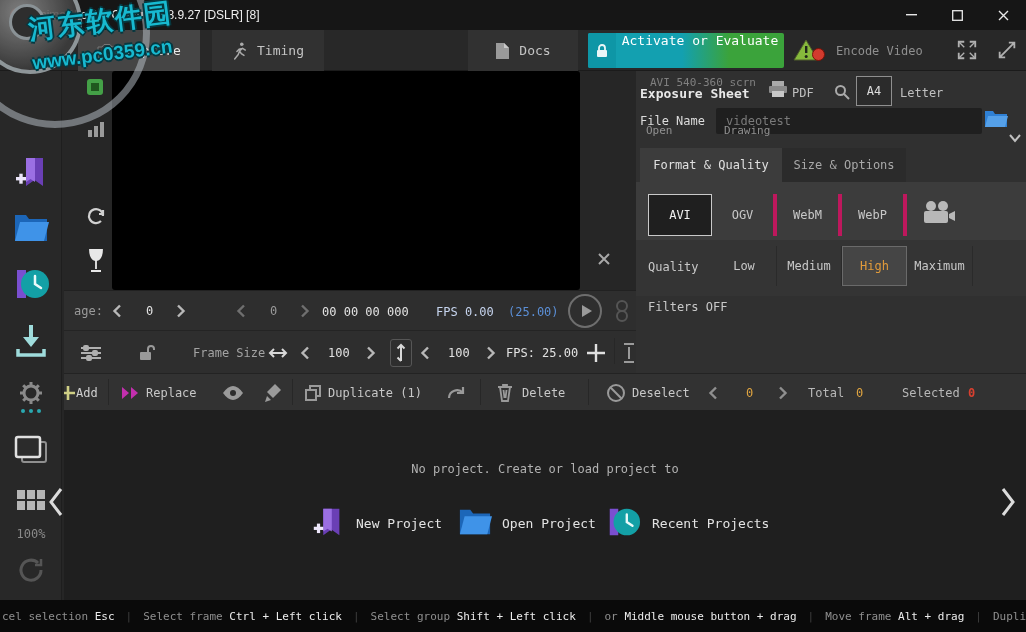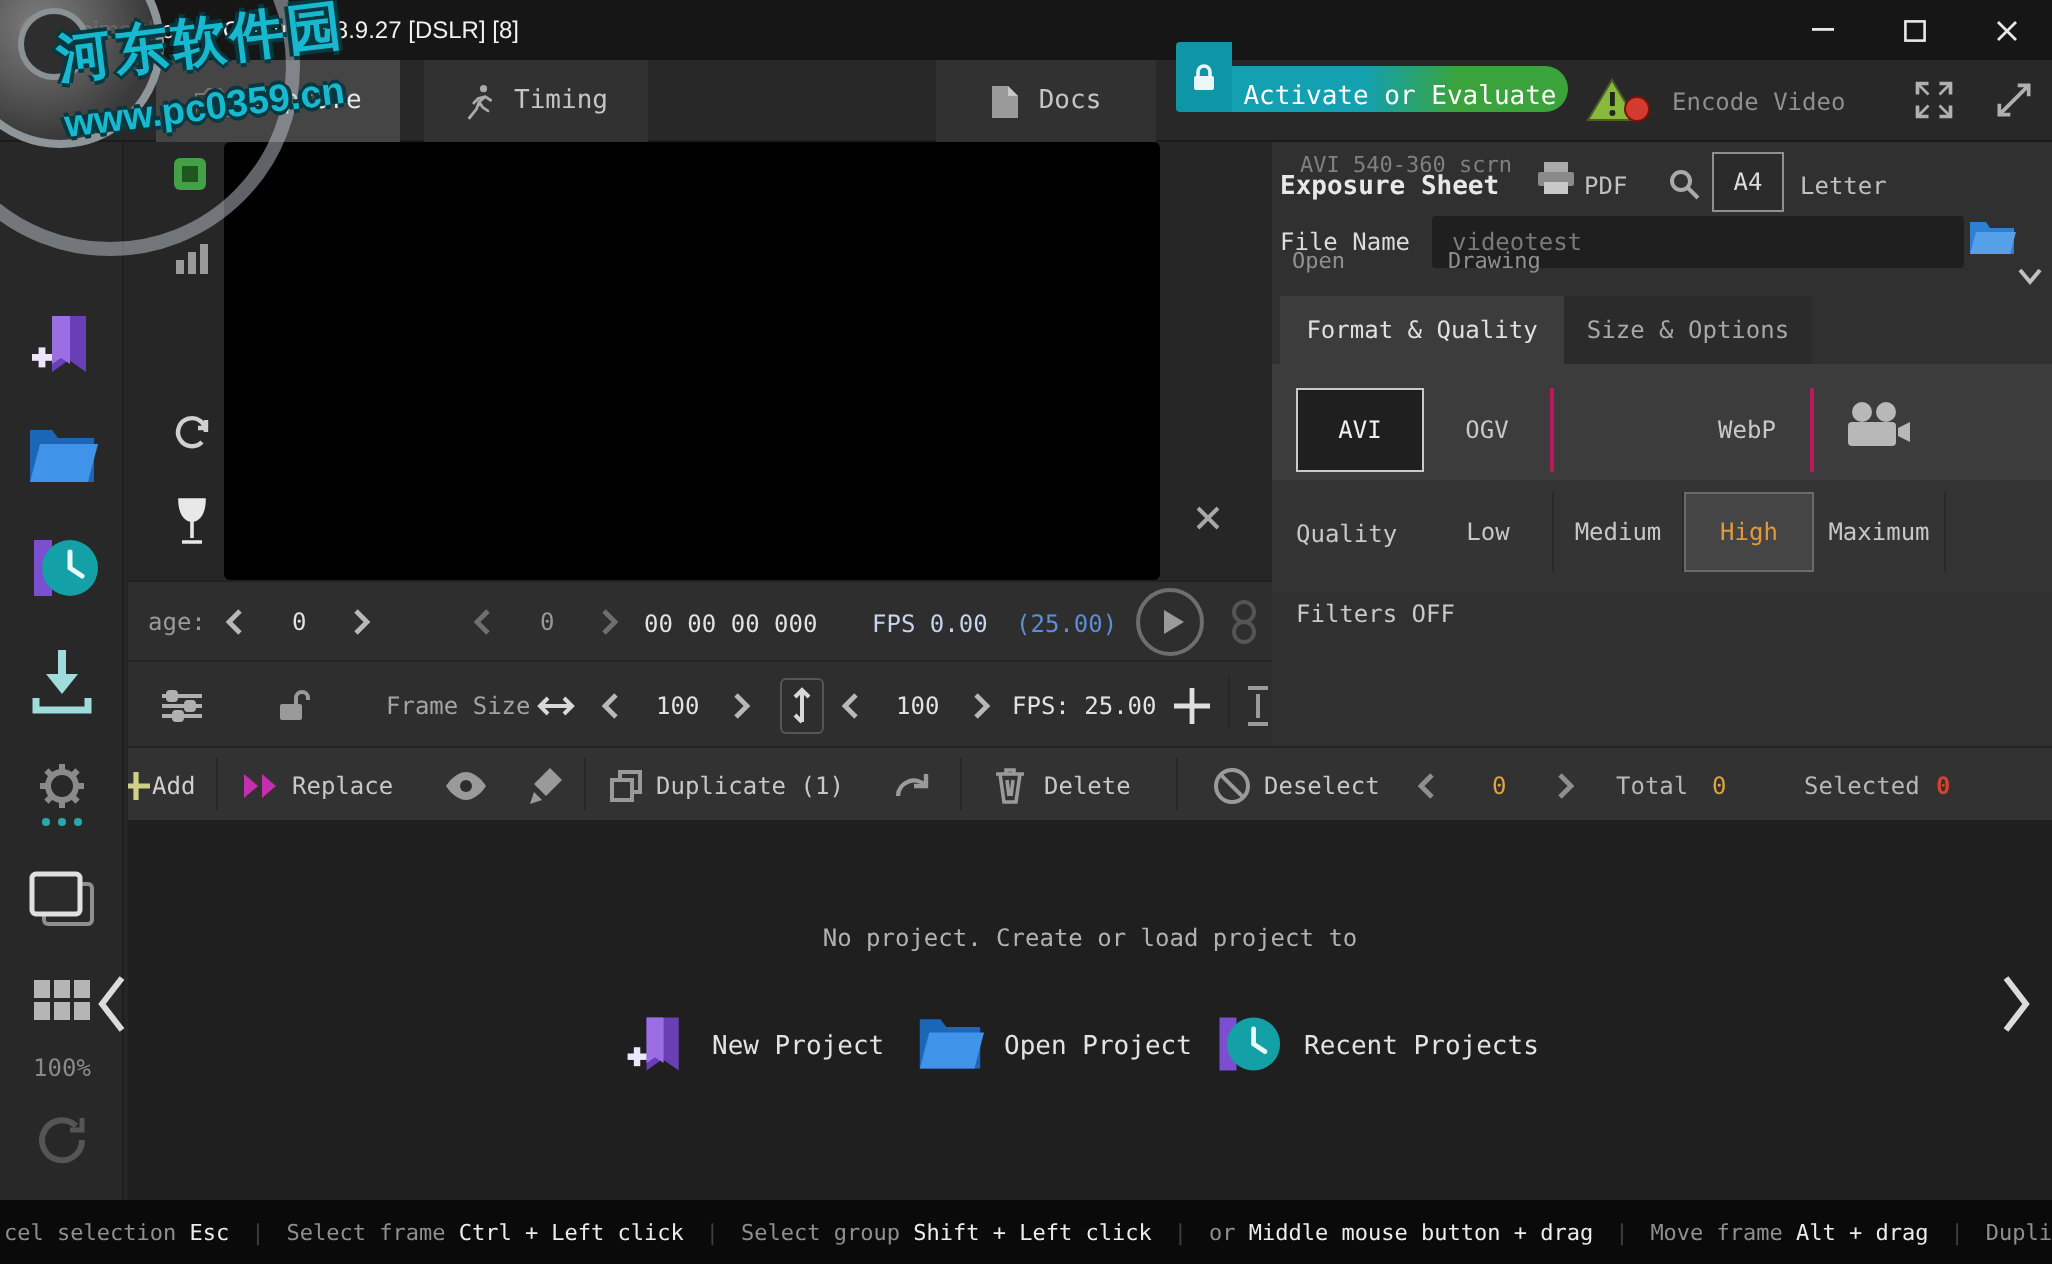--- a/index.html
+++ b/index.html
@@ -25,7 +25,7 @@
 .tab{top:0;height:41px;display:flex;align-items:center;justify-content:center;gap:9px;font-size:13px;color:#c4c4c4;background:#313131}
 .tab.active{background:#454545;color:#e9e9e9}
 .tab.lighter{background:#3a3a3a}
-#activate-btn{left:588px;top:3px;width:196px;height:23px;border-radius:12px;display:flex;align-items:flex-end;
+#activate-btn{left:588px;top:3px;width:196px;height:35px;border-radius:2px;display:flex;align-items:flex-start;
   background:linear-gradient(90deg,#13a0b0 0%,#13a0b0 48%,#3ba33b 72%,#3ba33b 100%);color:#fff;font-size:13px}
 #activate-lock{width:28px;height:35px;display:flex;align-items:center;justify-content:center;background:#0e96a6;border-radius:2px 0 0 2px}
 #activate-label{flex:1;text-align:center}

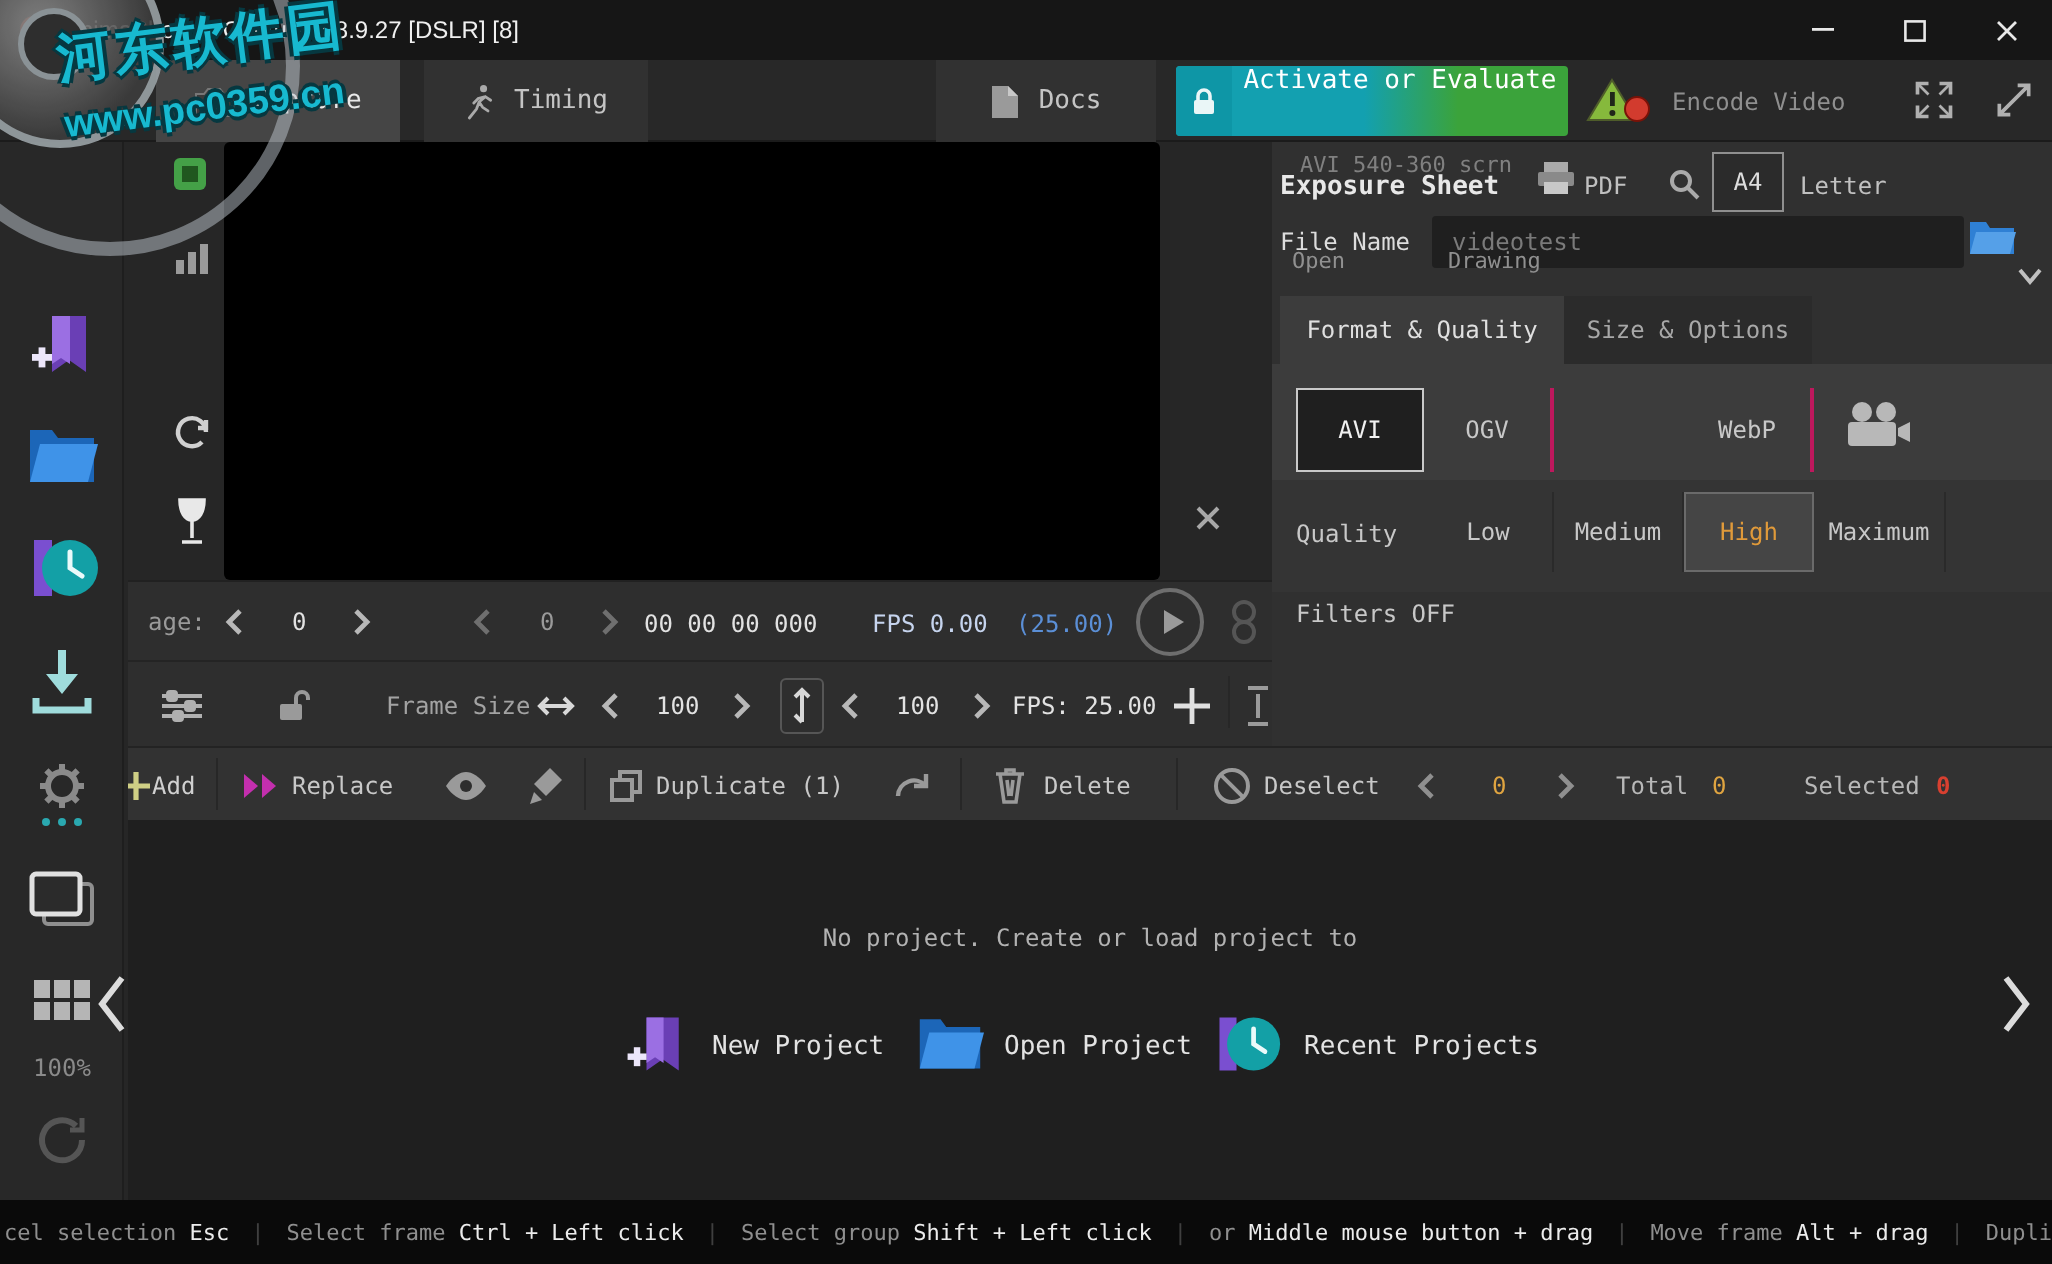--- a/index.html
+++ b/index.html
@@ -40,7 +40,7 @@
 
 #right-panel{left:636px;top:71px;width:390px;height:302px;background:#303030}
 .rtab{height:34px;display:flex;align-items:center;justify-content:center;font-size:12px}
-.fmt-btn{height:42px;display:flex;align-items:center;justify-content:center;color:#c8c8c8;border-right:2px solid #be185d}
+.fmt-btn{height:42px;display:flex;align-items:center;justify-content:center;color:#c8c8c8;border-right:4px solid #be185d}
 .fmt-btn.selected{background:#1f1f1f;border:1px solid #c9c9c9;color:#f0f0f0}
 .q-btn{height:40px;display:flex;align-items:center;justify-content:center;color:#c8c8c8;border-right:1px solid #2a2a2a}
 .q-btn.selected{background:#454545;border:1px solid #6a6a6a;color:#e09a3a}

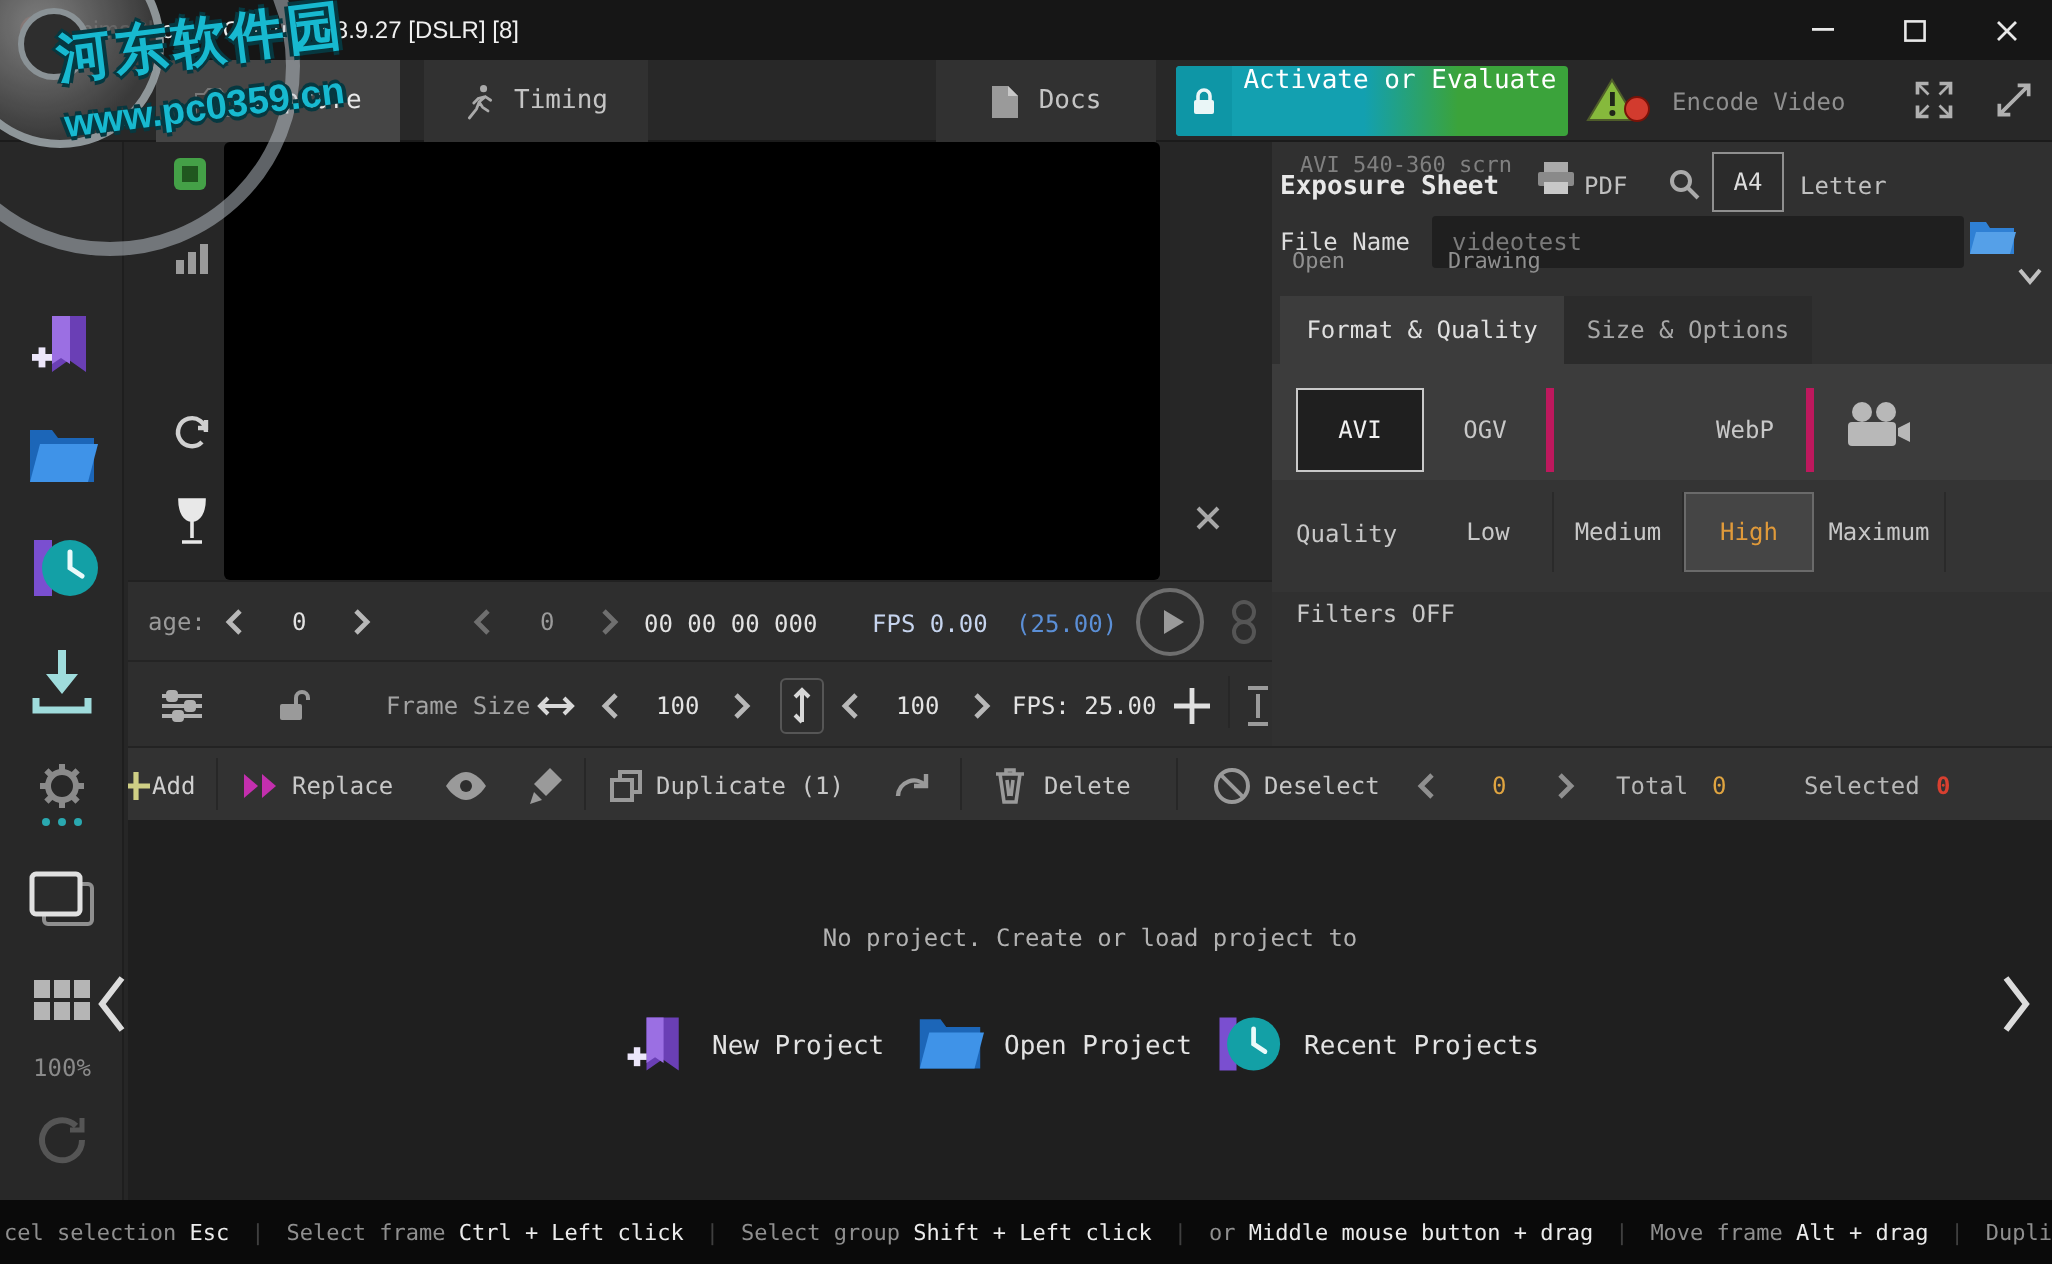--- a/index.html
+++ b/index.html
@@ -321,6 +321,9 @@
     <div class="abs fmt-btn" style="left:76px;top:123px;width:65px">
         <span>OGV</span>
       </div>
+    <div class="abs fmt-btn" style="left:141px;top:123px;width:65px">
+        <span>WebM</span>
+      </div>
     <div class="abs fmt-btn" style="left:206px;top:123px;width:65px">
         <span>WebP</span>
       </div>

